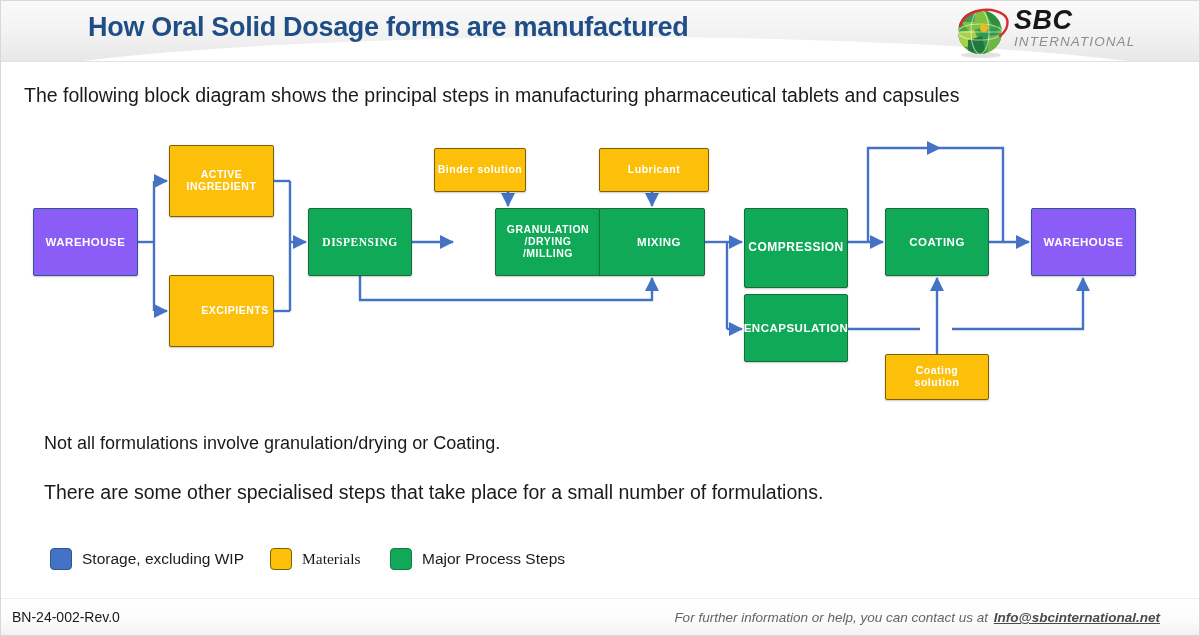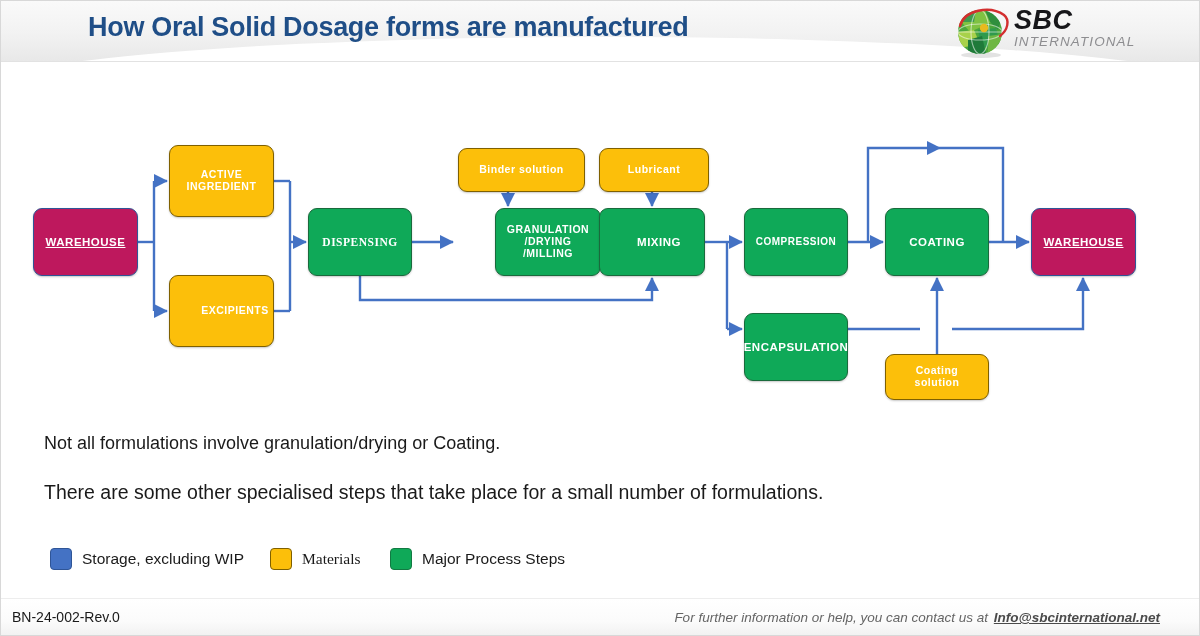--- a/index.html
+++ b/index.html
@@ -162,6 +162,7 @@
     </div>
   </div>
 
+  <div id="intro-line" class="body-line">The following block diagram shows the principal steps in manufacturing pharmaceutical tablets and capsules</div>
 
   <div id="diagram">
 

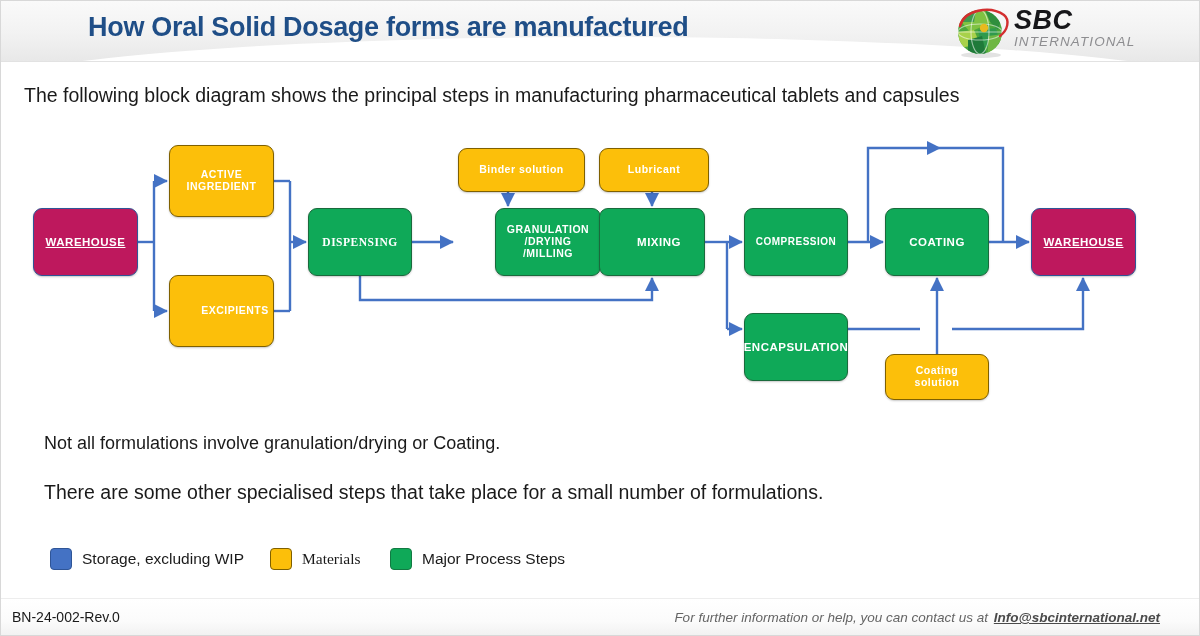--- a/index.html
+++ b/index.html
@@ -68,7 +68,7 @@
   #wires { position: absolute; left: 0; top: 0; width: 1200px; height: 300px; }
   .node {
     position: absolute;
-    border-radius: 9px;
+    border-radius: 2px;
     display: flex; align-items: center; justify-content: center;
     text-align: center;
     color: #ffffff;

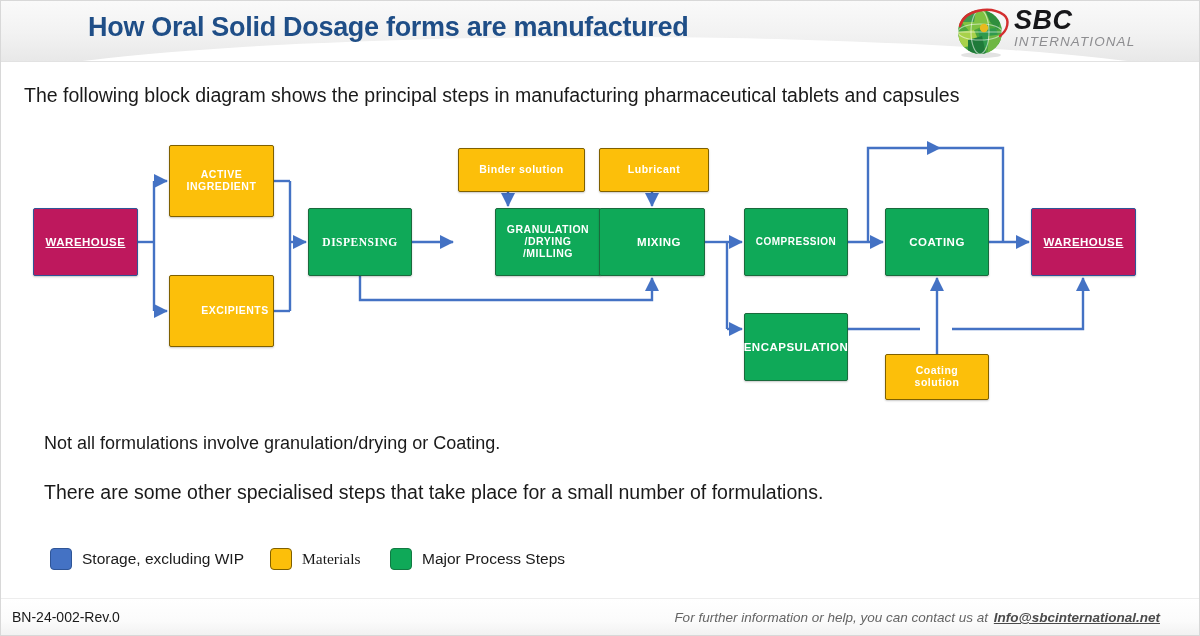--- a/index.html
+++ b/index.html
@@ -228,7 +228,7 @@
         <div class="node n-green" style="left: 308px; top: 88px; width: 104px; height: 68px; font-size: 11.5px; font-family: Liberation Serif, serif;">
           <span style="white-space: pre-line;">DISPENSING</span>
         </div>
-        <div class="node n-yellow" style="left: 458px; top: 28px; width: 127px; height: 44px; font-size: 10.5px;">
+        <div class="node n-yellow" style="left: 434px; top: 28px; width: 92px; height: 44px; font-size: 10.5px;">
           <span style="white-space: pre-line;">Binder solution</span>
         </div>
         <div class="node n-green" style="left: 455px; top: 88px; width: 106px; height: 68px; font-size: 10.5px; margin-left: 40px;">

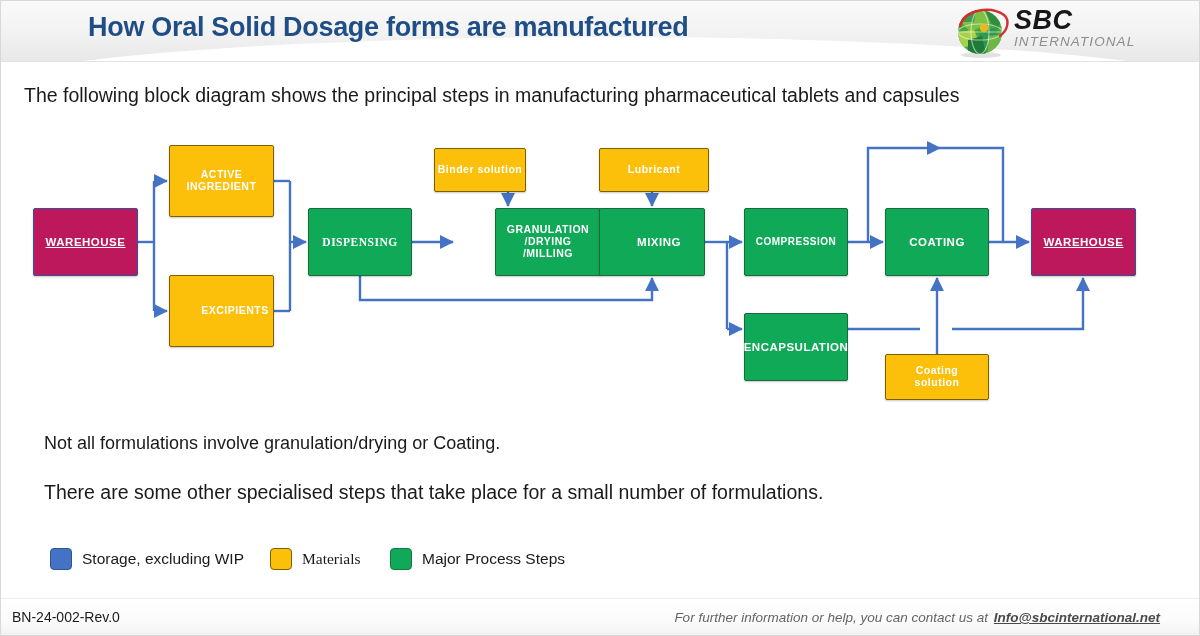--- a/index.html
+++ b/index.html
@@ -78,7 +78,7 @@
     box-shadow: 0 1px 2px rgba(0,0,0,.22);
     z-index: 2;
   }
-  .n-blue   { background: #be185d; border: 1.6px solid #2f5597; text-decoration: underline; }
+  .n-blue   { background: #8b5cf6; border: 1.6px solid #2f5597; }
   .n-green  { background: #0fa958; border: 1.6px solid #1a6a3c; }
   .n-yellow { background: #fcbf0a; border: 1.6px solid #7f6000; }
 

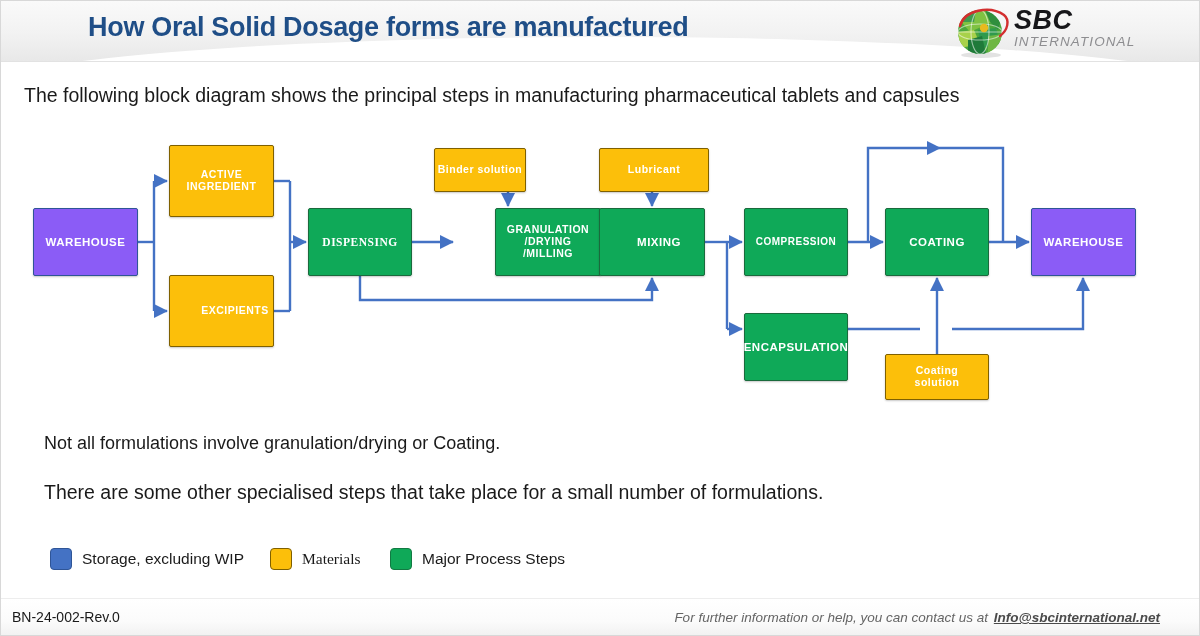--- a/index.html
+++ b/index.html
@@ -242,7 +242,7 @@
         <div class="node n-green" style="left: 599px; top: 88px; width: 106px; height: 68px; font-size: 11.5px; padding-left: 14px;">
           <span style="white-space: pre-line;">MIXING</span>
         </div>
-        <div class="node n-green" style="left: 744px; top: 88px; width: 104px; height: 68px; font-size: 10px;">
+        <div class="node n-green" style="left: 744px; top: 88px; width: 104px; height: 80px; font-size: 12px;">
           <span style="white-space: pre-line;">COMPRESSION</span>
         </div>
         <div class="node n-green" style="left: 744px; top: 193px; width: 104px; height: 68px; font-size: 11.5px;">

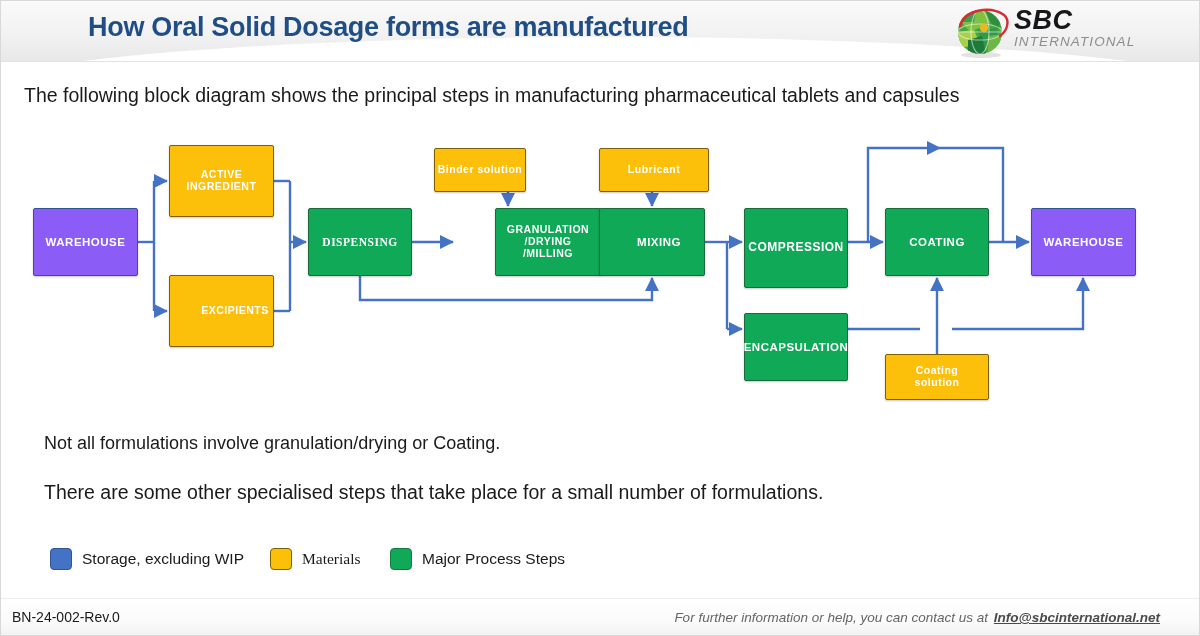--- a/index.html
+++ b/index.html
@@ -245,7 +245,7 @@
         <div class="node n-green" style="left: 744px; top: 88px; width: 104px; height: 80px; font-size: 12px;">
           <span style="white-space: pre-line;">COMPRESSION</span>
         </div>
-        <div class="node n-green" style="left: 744px; top: 193px; width: 104px; height: 68px; font-size: 11.5px;">
+        <div class="node n-green" style="left: 744px; top: 174px; width: 104px; height: 68px; font-size: 11.5px;">
           <span style="white-space: pre-line;">ENCAPSULATION</span>
         </div>
         <div class="node n-green" style="left: 885px; top: 88px; width: 104px; height: 68px; font-size: 11.5px;">

